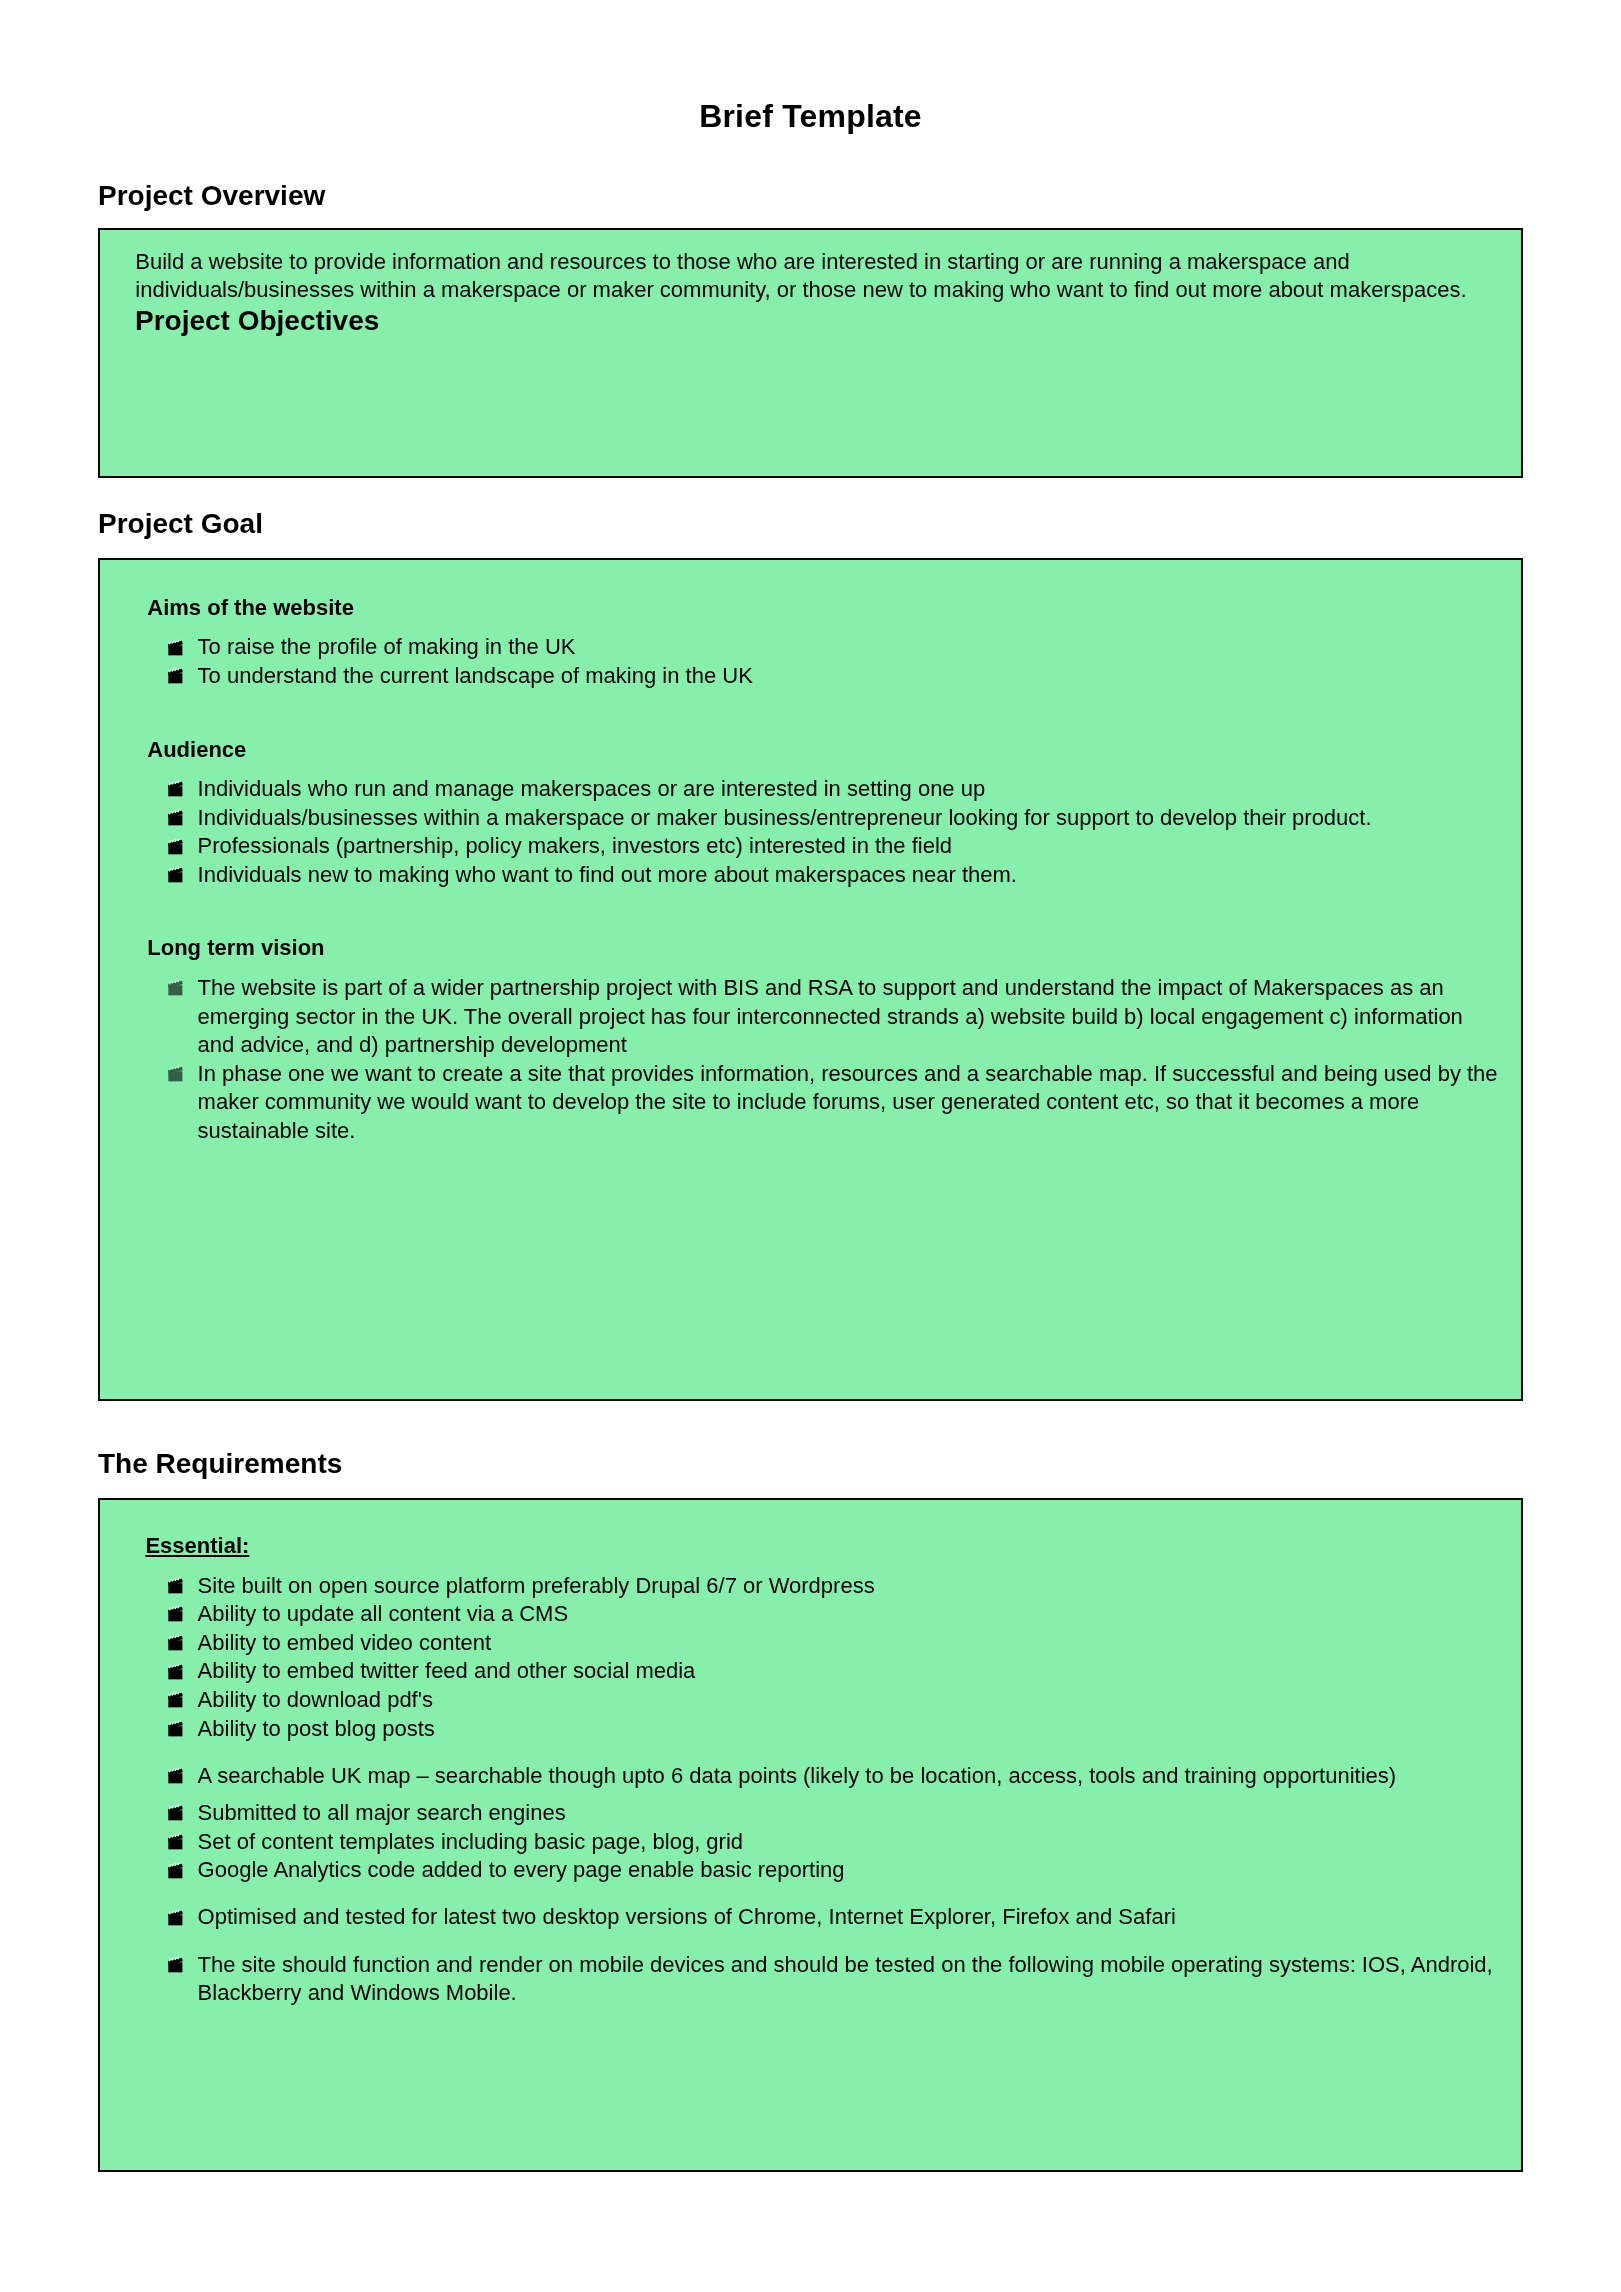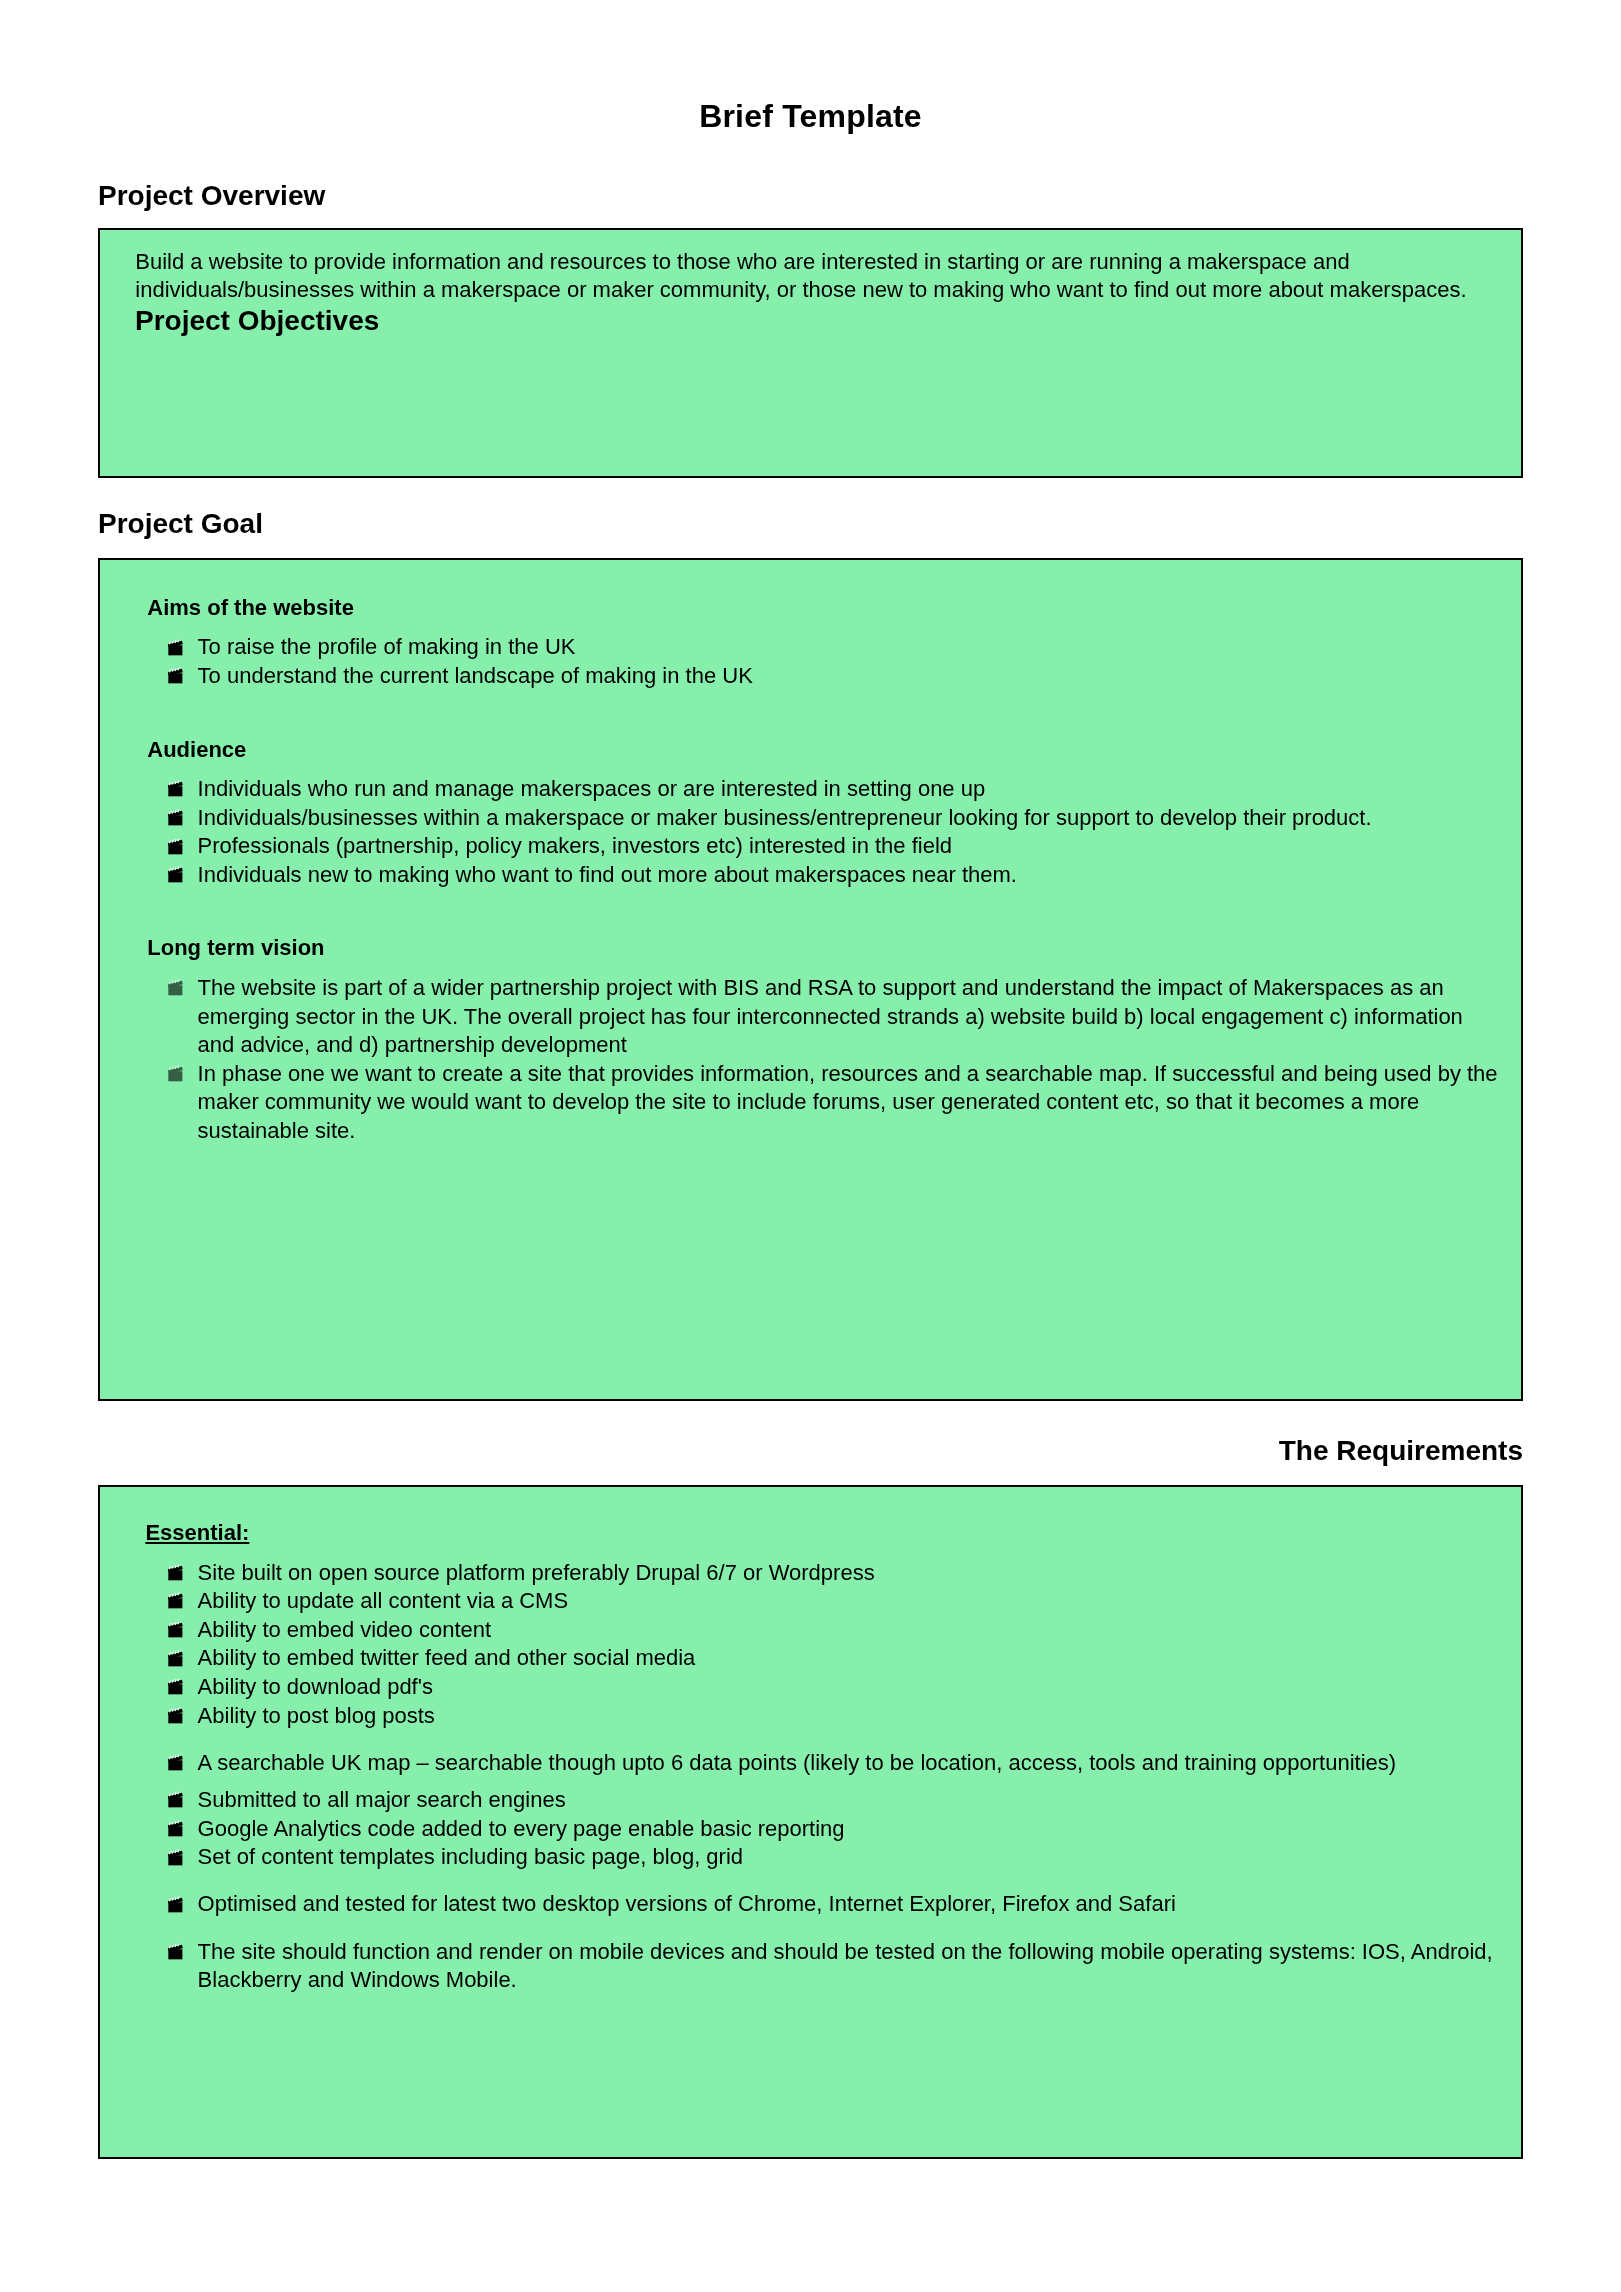--- a/index.html
+++ b/index.html
@@ -47,7 +47,7 @@
   }
   .h-overview { padding-top: 44px; padding-bottom: 15.7px; }
   .h-goal     { padding-top: 29px; padding-bottom: 17.6px; }
-  .h-req      { padding-top: 33px; padding-bottom: 17.6px; text-align: right; }
+  .h-req      { padding-top: 46px; padding-bottom: 17.6px; }
 
   
   .box {

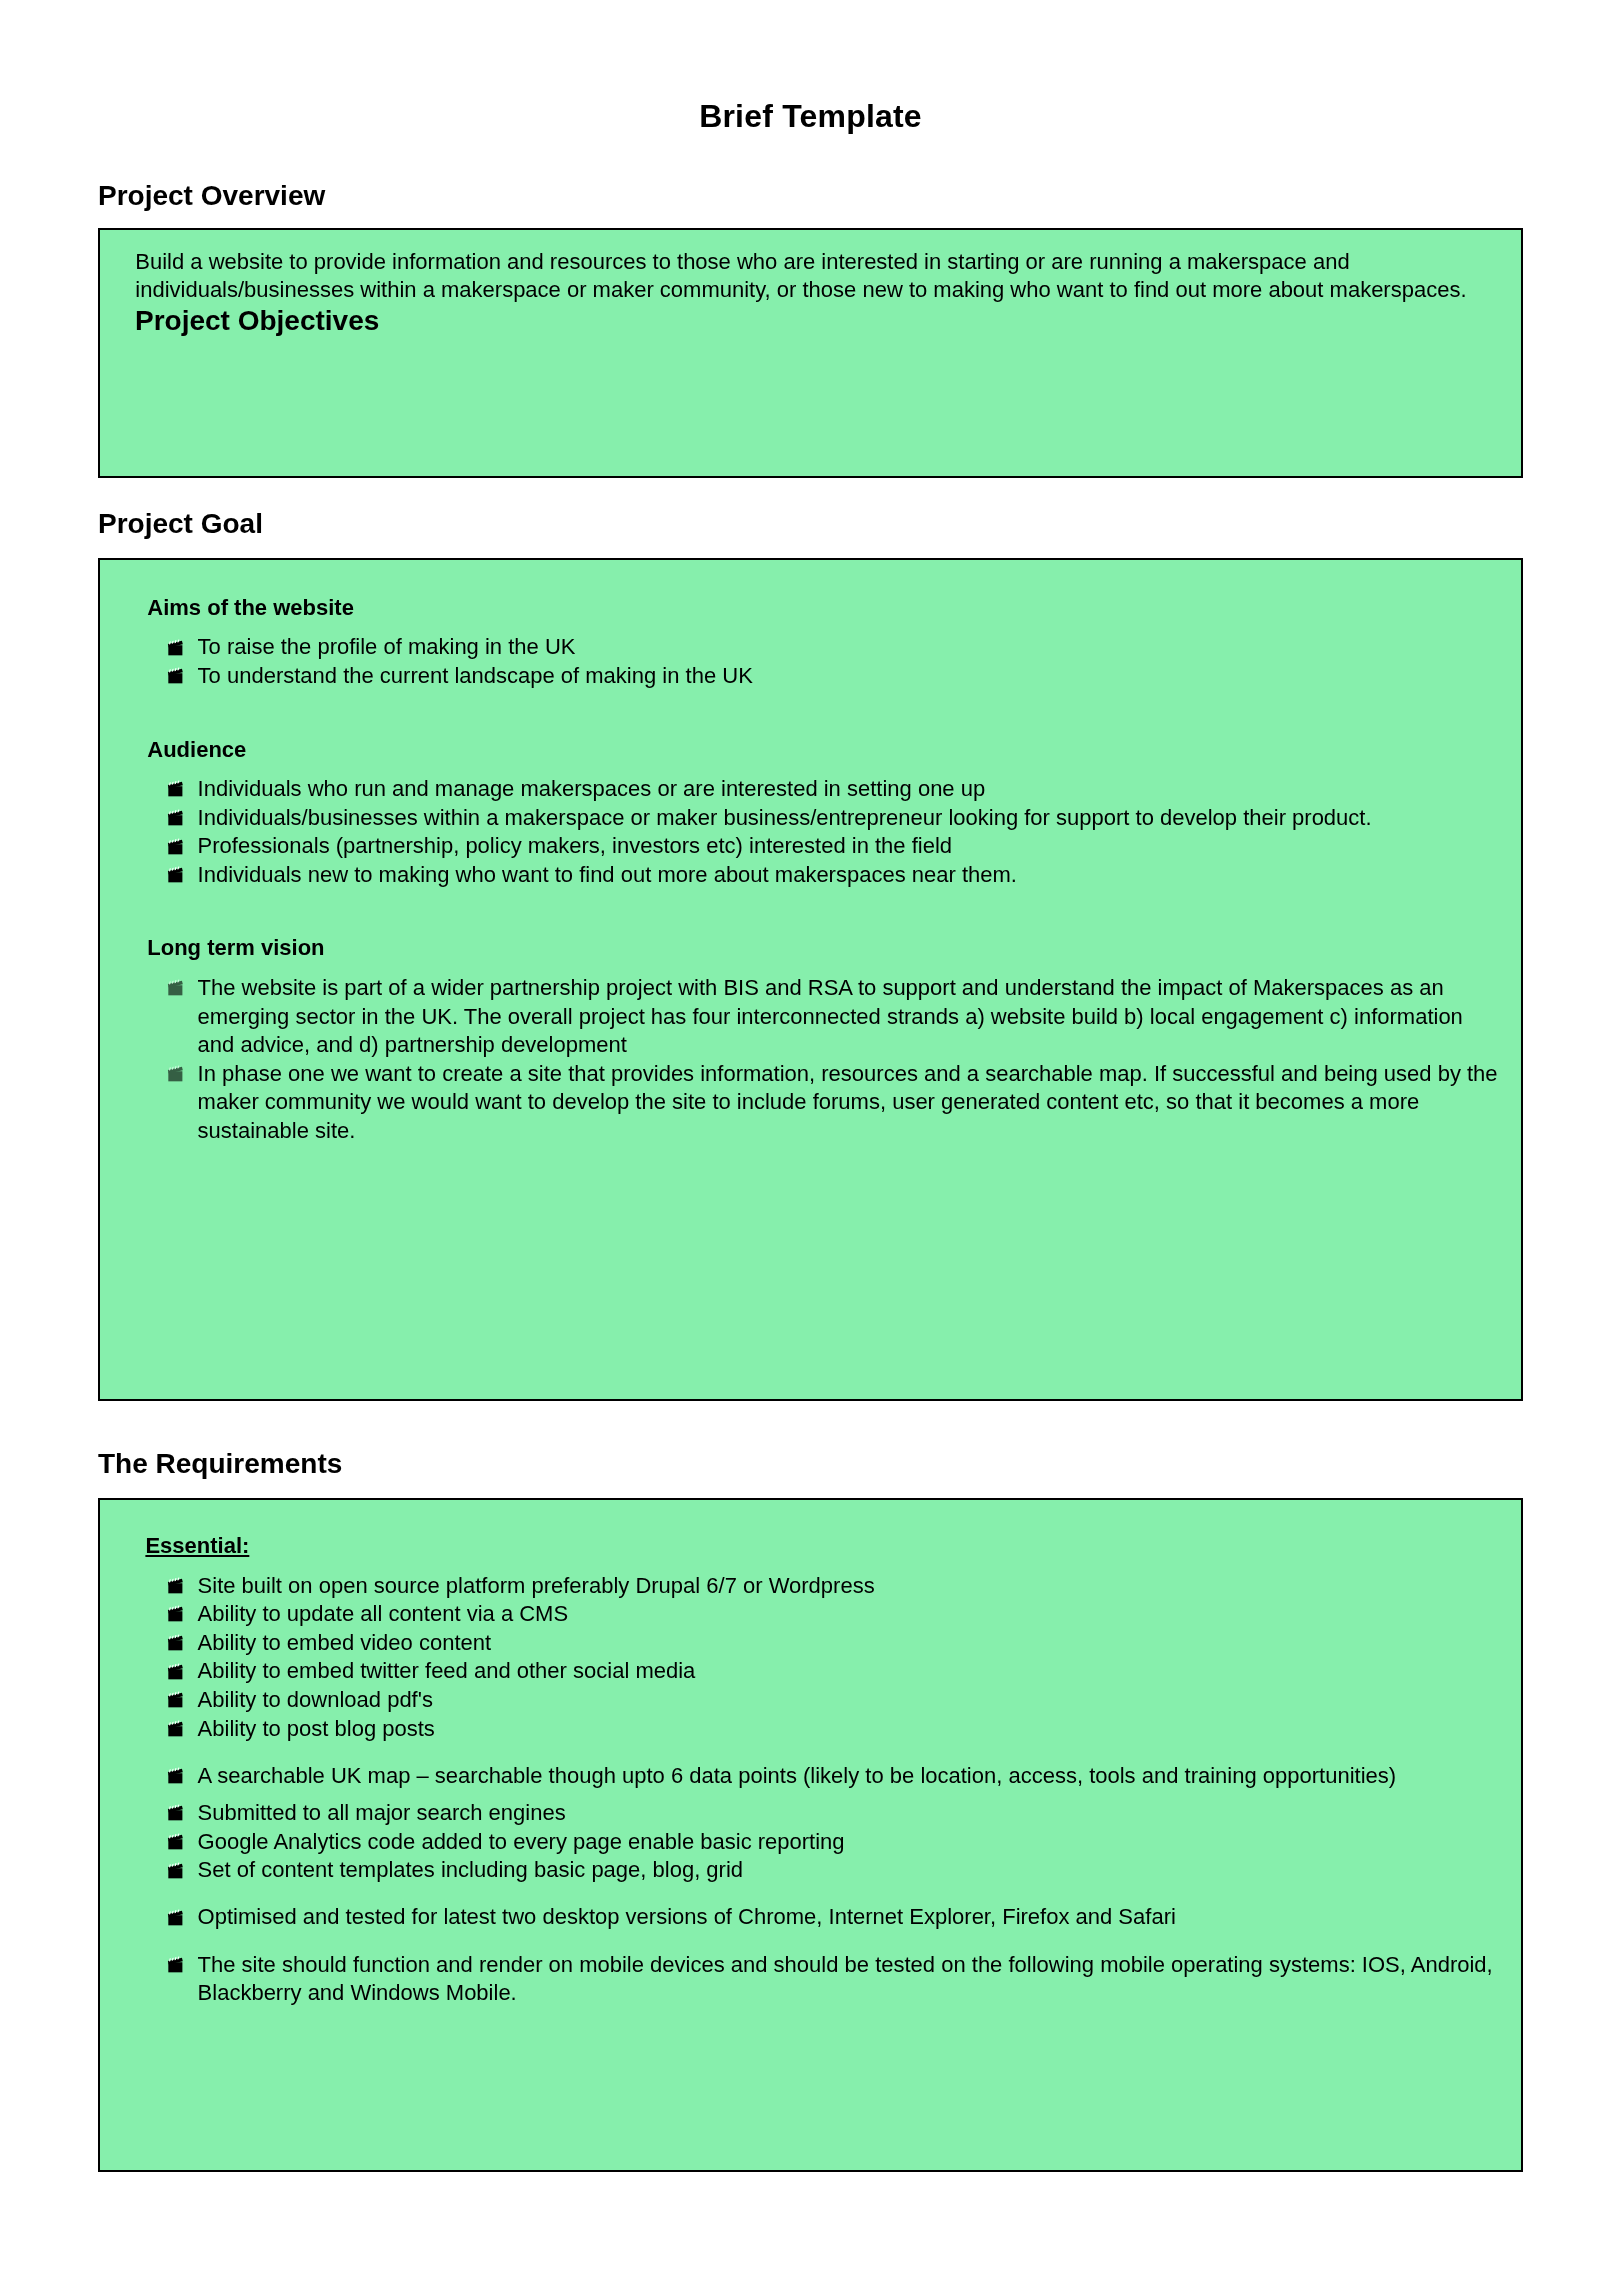--- a/index.html
+++ b/index.html
@@ -437,22 +437,22 @@
               </g>
             </svg>
           </span>
+          <span>Set of content templates including basic page, blog, grid</span>
+        </li>
+        <li>
+          <span class="bullet-icon">
+            <svg viewBox="0 0 20 20" width="17.6" height="18.6" xmlns="http://www.w3.org/2000/svg">
+              <polygon points="1,5 17,1.5 18,5.5 2,9" fill="#000"></polygon>
+              <rect x="1.5" y="6.5" width="16" height="11.5" fill="#000"></rect>
+              <g fill="#fff">
+                <polygon points="3,2.3 4.4,2.0 3.6,5.3 2.2,5.6"></polygon>
+                <polygon points="6.2,1.6 7.6,1.3 6.8,4.6 5.4,4.9"></polygon>
+                <polygon points="9.4,0.9 10.8,0.6 10.0,3.9 8.6,4.2"></polygon>
+                <polygon points="12.6,0.2 14.0,-0.1 13.2,3.2 11.8,3.5"></polygon>
+              </g>
+            </svg>
+          </span>
           <span>Google Analytics code added to every page enable basic reporting</span>
-        </li>
-        <li>
-          <span class="bullet-icon">
-            <svg viewBox="0 0 20 20" width="17.6" height="18.6" xmlns="http://www.w3.org/2000/svg">
-              <polygon points="1,5 17,1.5 18,5.5 2,9" fill="#000"></polygon>
-              <rect x="1.5" y="6.5" width="16" height="11.5" fill="#000"></rect>
-              <g fill="#fff">
-                <polygon points="3,2.3 4.4,2.0 3.6,5.3 2.2,5.6"></polygon>
-                <polygon points="6.2,1.6 7.6,1.3 6.8,4.6 5.4,4.9"></polygon>
-                <polygon points="9.4,0.9 10.8,0.6 10.0,3.9 8.6,4.2"></polygon>
-                <polygon points="12.6,0.2 14.0,-0.1 13.2,3.2 11.8,3.5"></polygon>
-              </g>
-            </svg>
-          </span>
-          <span>Set of content templates including basic page, blog, grid</span>
         </li>
         <li style="margin-top:18.6px;">
           <span class="bullet-icon">

